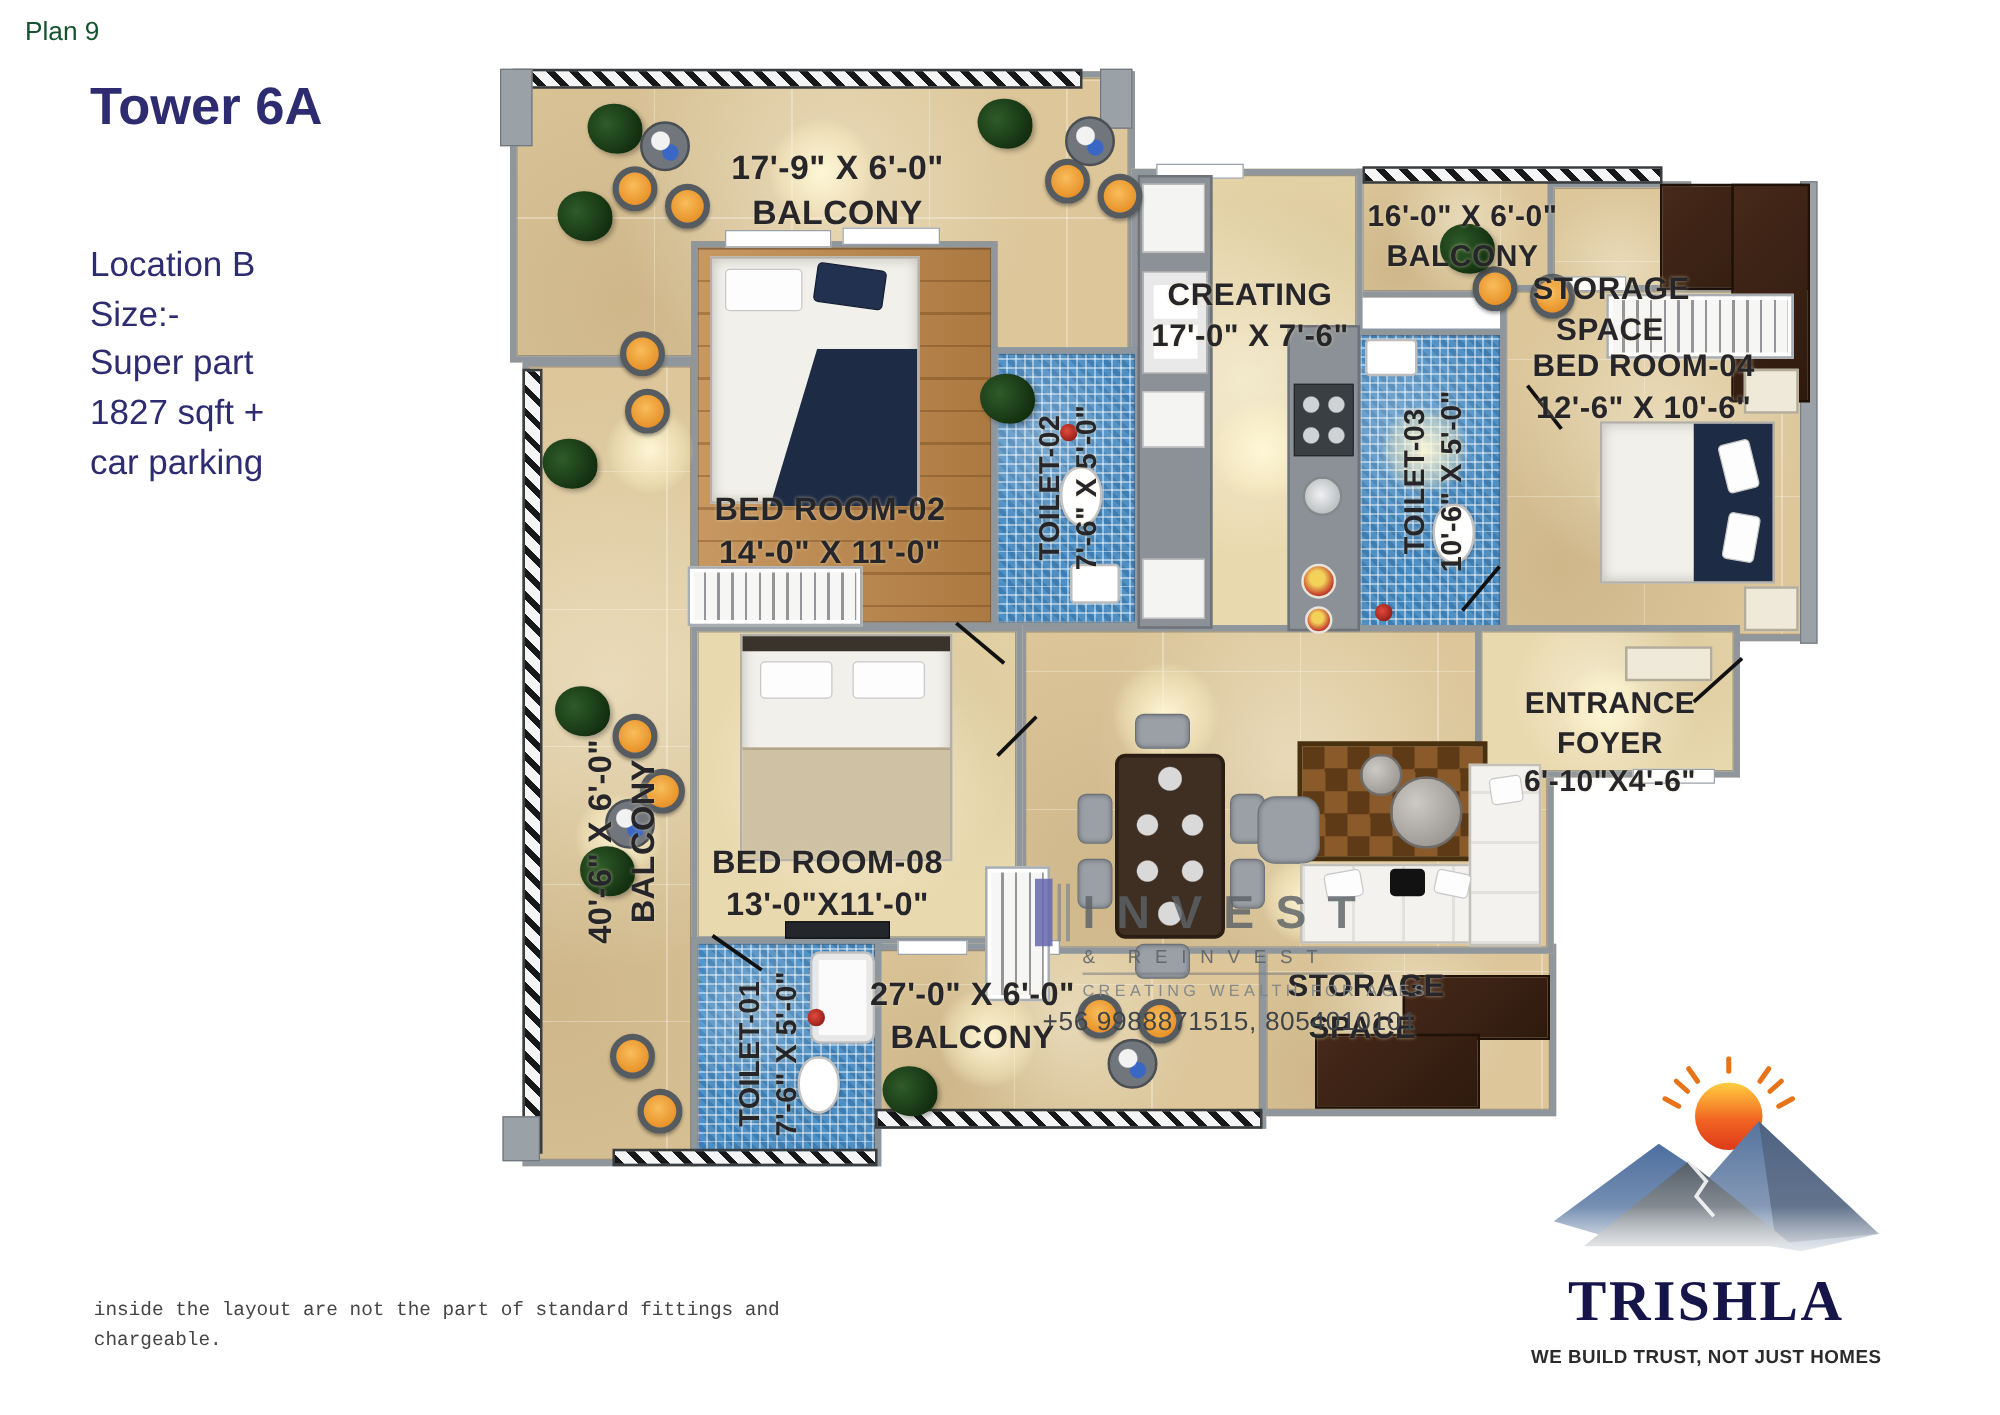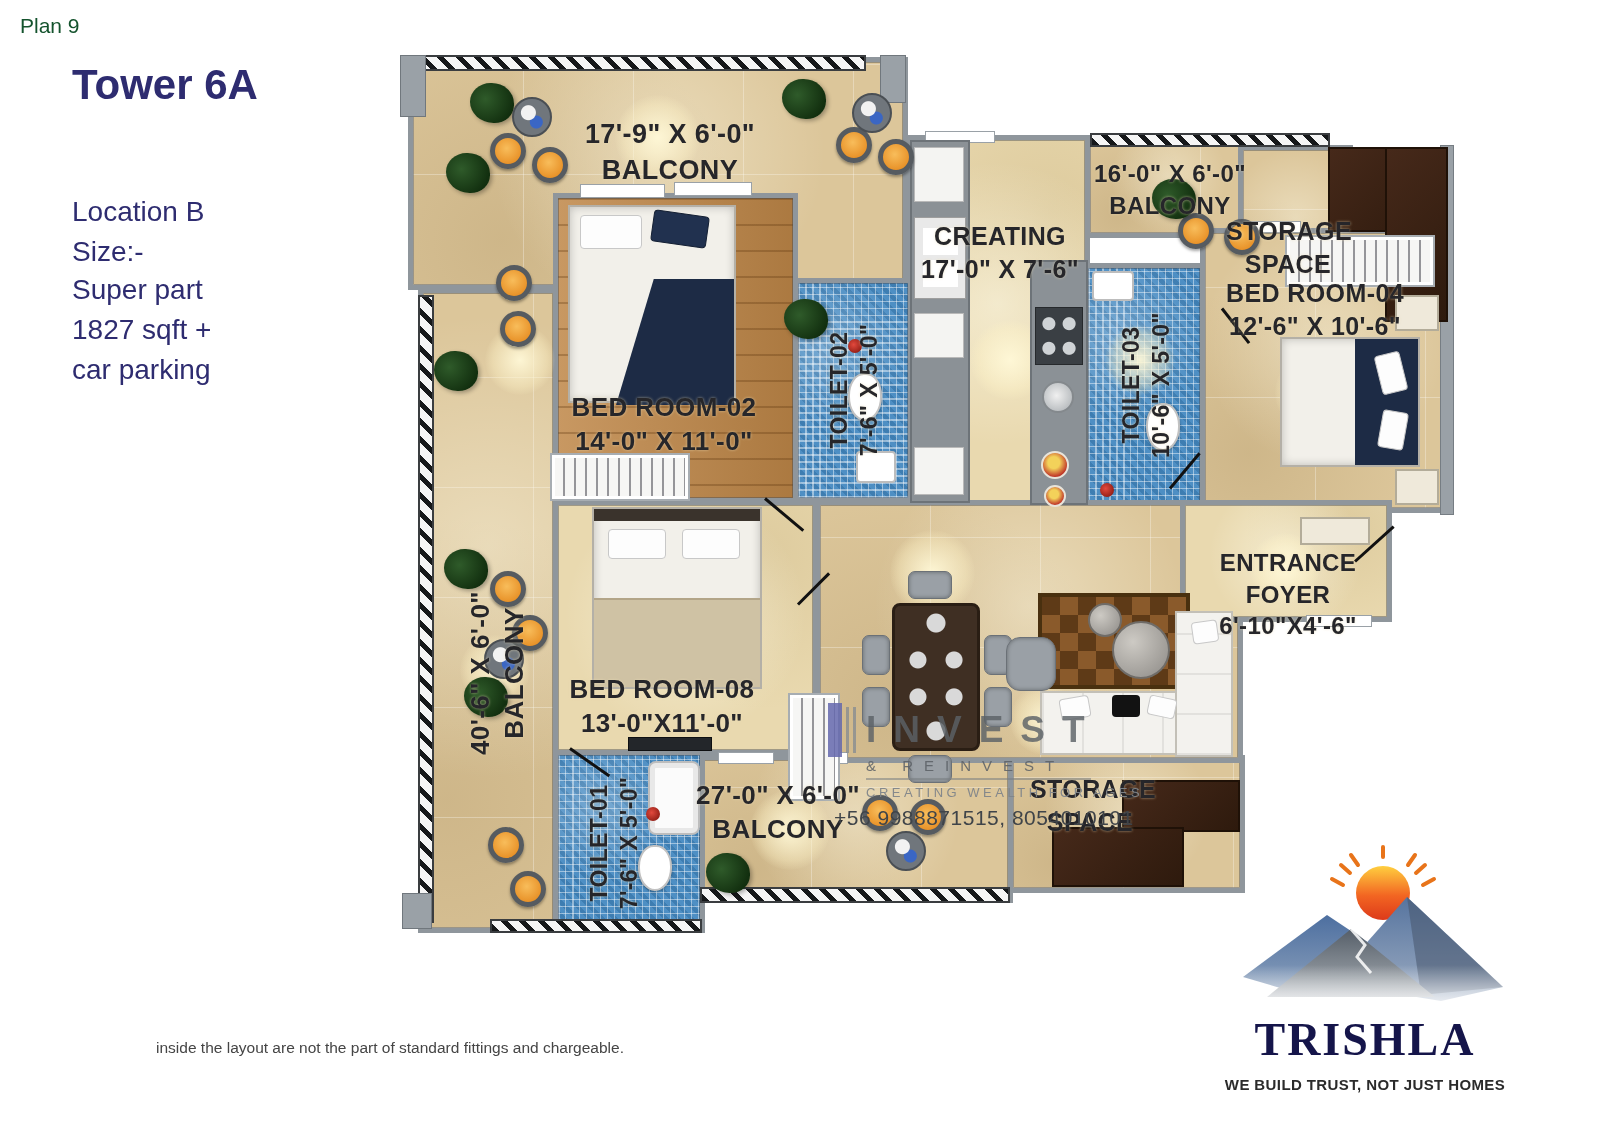--- a/index.html
+++ b/index.html
@@ -14,7 +14,7 @@
   
   .disclaimer { position:absolute; left:75px; top:1036px; width:630px; font-size:15.5px; color:#454545; line-height:1.55; }
   .disclaimer .dlabel { font-weight:bold; color:#222; }
-  .disclaimer .dline2 { text-align:center; }
+  .disclaimer .dline2 { text-align:left;font-family:Liberation Mono, monospace; }
 
   
   .brandbox { position:absolute; left:1215px; top:845px; width:300px; text-align:center; }

